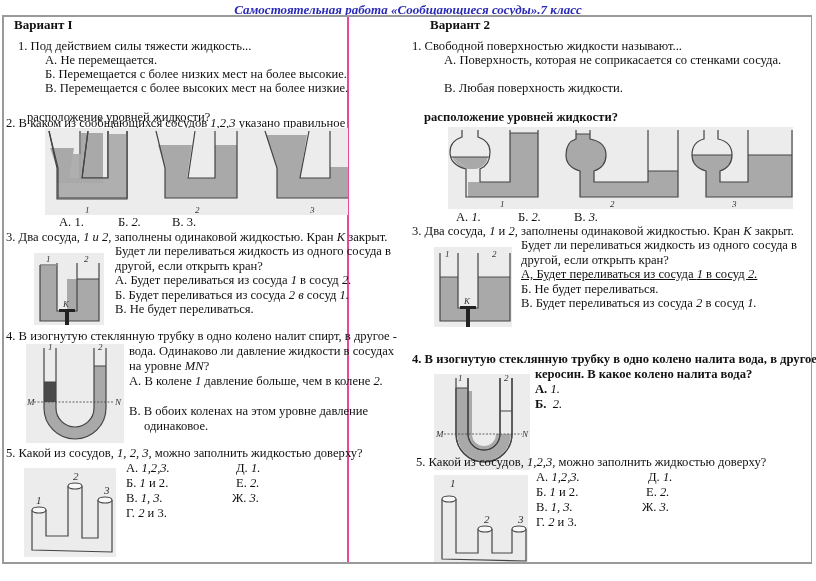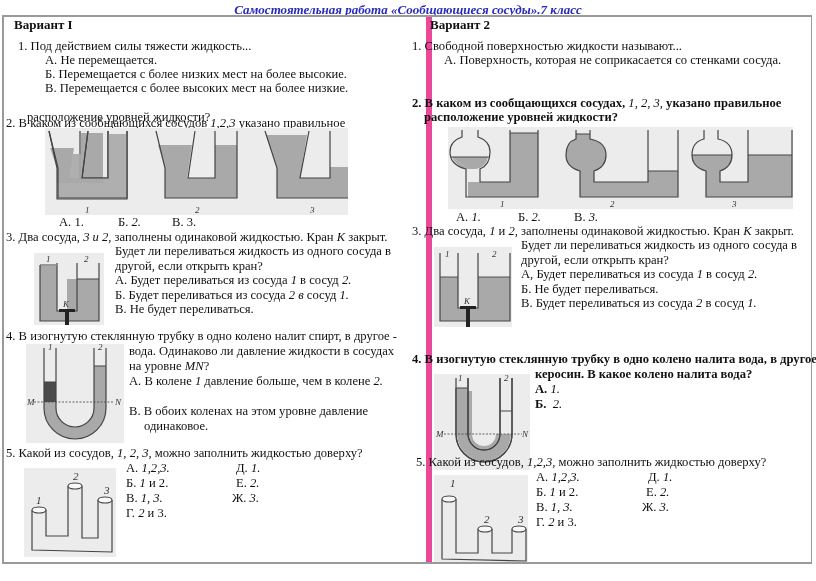--- a/index.html
+++ b/index.html
@@ -6,7 +6,7 @@
   body{width:816px;height:581px;position:relative;overflow:hidden;font-family:"Liberation Serif","DejaVu Serif",serif;color:#111;}
   .title{position:absolute;top:2px;left:0;width:816px;text-align:center;font-family:"Liberation Serif",serif;font-style:italic;font-weight:bold;font-size:13px;color:#2a2ab8;}
   .col{position:absolute;top:15px;height:549px;box-sizing:border-box;}
-  .col1{left:2px;width:430px;border-right:6px solid #ec4899;}
+  .col1{left:2px;width:347px;border-right:2px solid #ec4899;}
   .col2{left:408px;width:464px;}
   .hdr{position:absolute;font-weight:bold;font-size:13px;}
   .t{position:absolute;font-size:12.6px;line-height:14.5px;white-space:nowrap;}

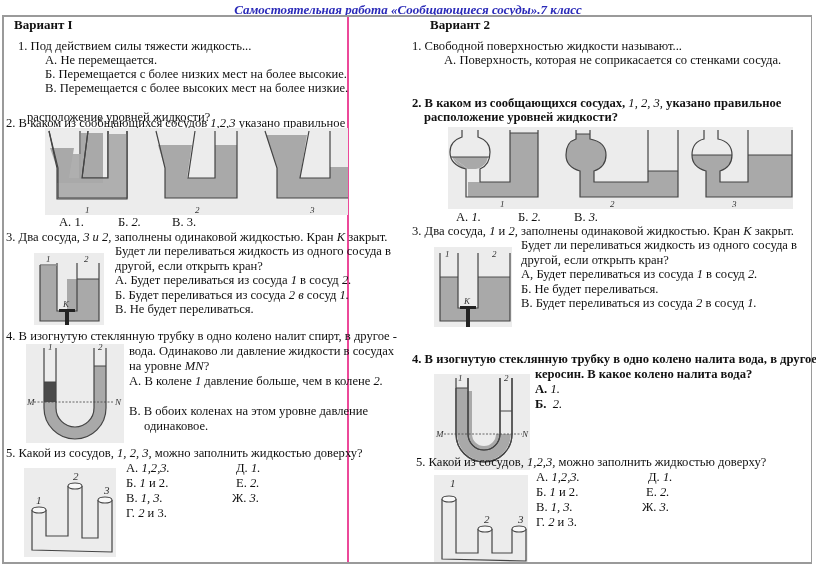--- a/index.html
+++ b/index.html
@@ -134,6 +134,7 @@
 
   <div class="t" style="left:4px;top:24px;">1. Свободной поверхностью жидкости называют...</div>
   <div class="t" style="left:36px;top:38px;">А. Поверхность, которая не соприкасается со стенками сосуда.</div>
+  <div class="t" style="left:36px;top:66px;">В. Любая поверхность жидкости.</div>
 
   <div class="t b" style="left:4px;top:81px;"><span>2. В каком из сообщающихся сосудах, </span><i style="font-weight:normal">1, 2, 3,</i><span> указано правильное</span></div>
   <div class="t b" style="left:16px;top:95px;">расположение уровней жидкости?</div>

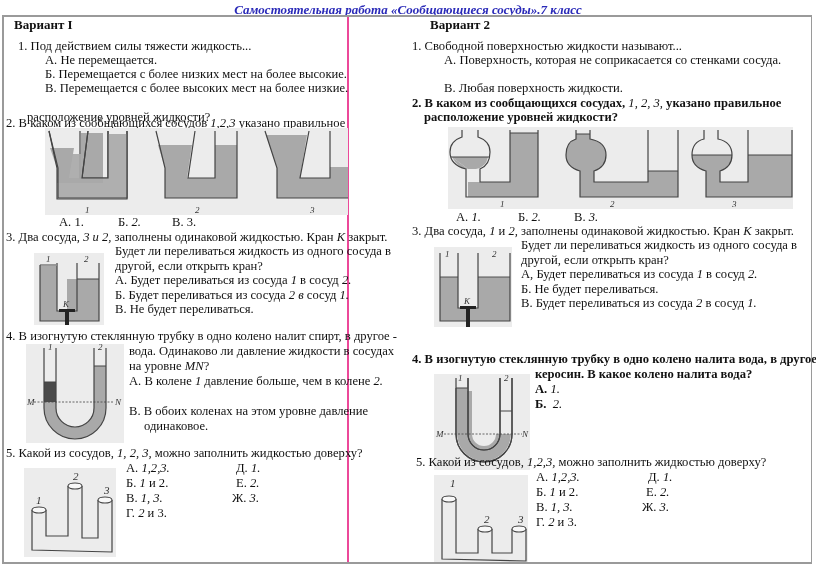--- a/index.html
+++ b/index.html
@@ -136,7 +136,6 @@
   <div class="t" style="left:36px;top:38px;">А. Поверхность, которая не соприкасается со стенками сосуда.</div>
   <div class="t" style="left:36px;top:66px;">В. Любая поверхность жидкости.</div>
 
-  <div class="t b" style="left:4px;top:81px;"><span>2. В каком из сообщающихся сосудах, </span><i style="font-weight:normal">1, 2, 3,</i><span> указано правильное</span></div>
   <div class="t b" style="left:16px;top:95px;">расположение уровней жидкости?</div>
 
   <div class="fig" style="left:40px;top:112px;width:345px;height:82px;">

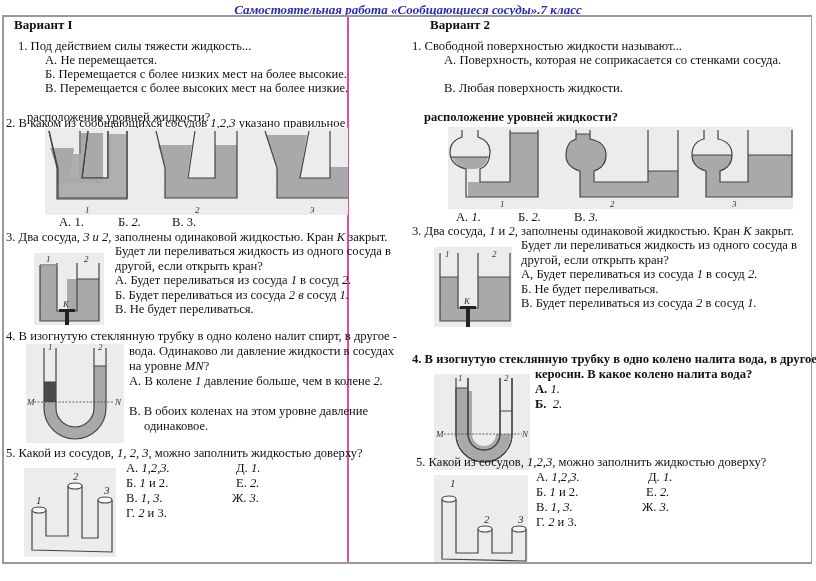--- a/index.html
+++ b/index.html
@@ -60,7 +60,7 @@
   <div class="t" style="left:116px;top:200px;"><span>Б. </span><i>2.</i></div>
   <div class="t" style="left:170px;top:200px;">В. 3.</div>
 
-  <div class="t" style="left:4px;top:215px;"><span>3. Два сосуда, </span><i>3 и 2,</i><span> заполнены одинаковой жидкостью. Кран </span><i>К</i><span> закрыт.</span></div>
+  <div class="t" style="left:4px;top:215px;"><span>3. Два сосуда, </span><i>1 и 2,</i><span> заполнены одинаковой жидкостью. Кран </span><i>К</i><span> закрыт.</span></div>
   <div class="t" style="left:113px;top:229px;">Будет ли переливаться жидкость из одного сосуда в</div>
   <div class="t" style="left:113px;top:244px;">другой, если открыть кран?</div>
   <div class="t" style="left:113px;top:258px;"><span>А. Будет переливаться из сосуда </span><i>1</i><span> в сосуд </span><i>2.</i></div>

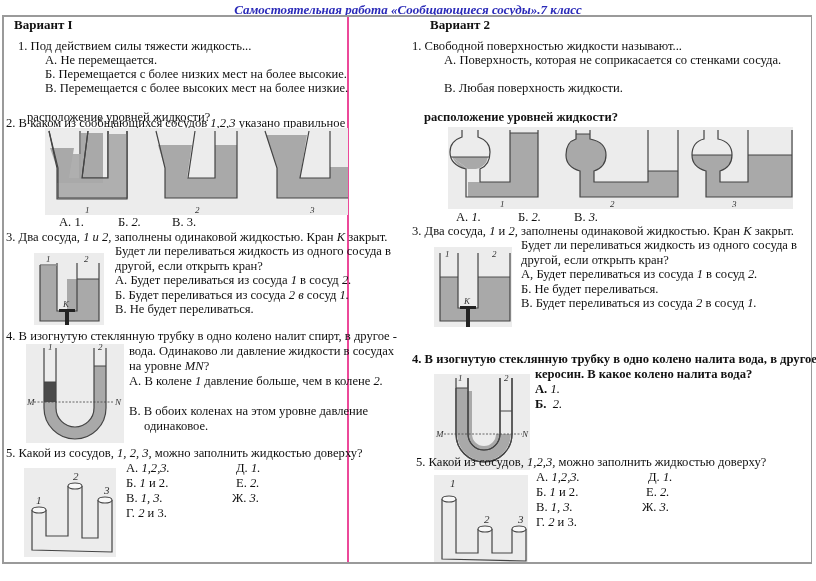--- a/index.html
+++ b/index.html
@@ -174,7 +174,7 @@
   <div class="t" style="left:4px;top:209px;"><span>3. Два сосуда, </span><i>1</i><span> и </span><i>2,</i><span> заполнены одинаковой жидкостью. Кран </span><i>К</i><span> закрыт.</span></div>
   <div class="t" style="left:113px;top:223px;">Будет ли переливаться жидкость из одного сосуда в</div>
   <div class="t" style="left:113px;top:238px;">другой, если открыть кран?</div>
-  <div class="t" style="left:113px;top:252px;"><span>А, Будет переливаться из сосуда </span><i>1</i><span> в сосуд </span><i>2.</i></div>
+  <div class="t" style="left:113px;top:252px;text-decoration:underline;"><span>А, Будет переливаться из сосуда </span><i>1</i><span> в сосуд </span><i>2.</i></div>
   <div class="t" style="left:113px;top:267px;">Б. Не будет переливаться.</div>
   <div class="t" style="left:113px;top:281px;"><span>В. Будет переливаться из сосуда </span><i>2</i><span> в сосуд </span><i>1.</i></div>
 

